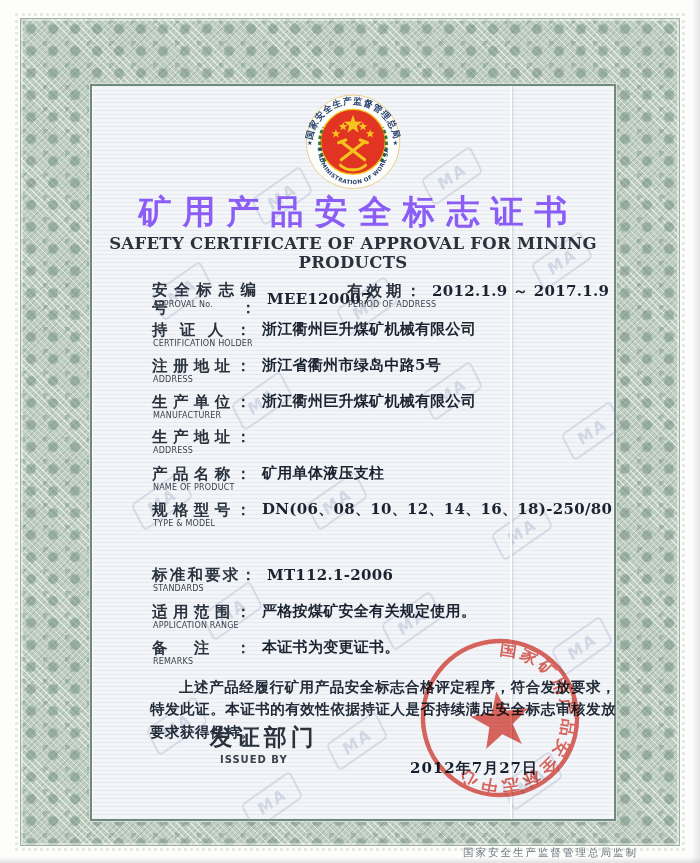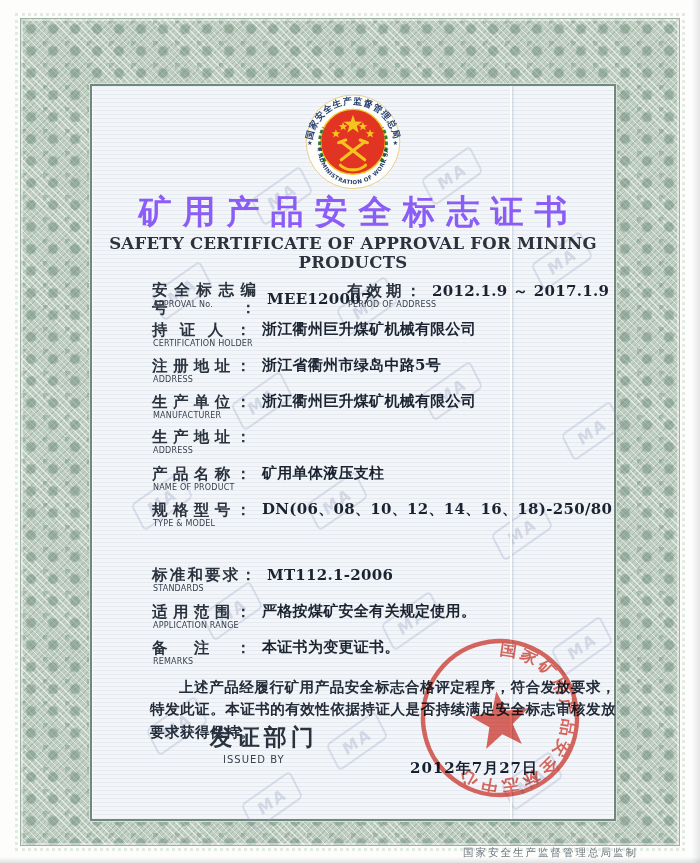--- a/index.html
+++ b/index.html
@@ -82,7 +82,7 @@
   .issued{position:absolute;left:0;width:62%;top:636px;text-align:center;}
   .issued .zh-big{font-size:23px;font-weight:bold;letter-spacing:4px;color:#2a323e;padding-left:20px;}
   .issued .en-sm{font-family:"DejaVu Sans","Liberation Sans",sans-serif;
-    font-size:10px;letter-spacing:1px;color:#39414d;margin-top:1px;}
+    font-size:10px;letter-spacing:1px;color:#39414d;margin-top:1px;font-weight:bold;}
 
   .issue-date{position:absolute;left:318px;top:673px;font-size:15px;font-weight:bold;
     color:#15202e;letter-spacing:1px;}

